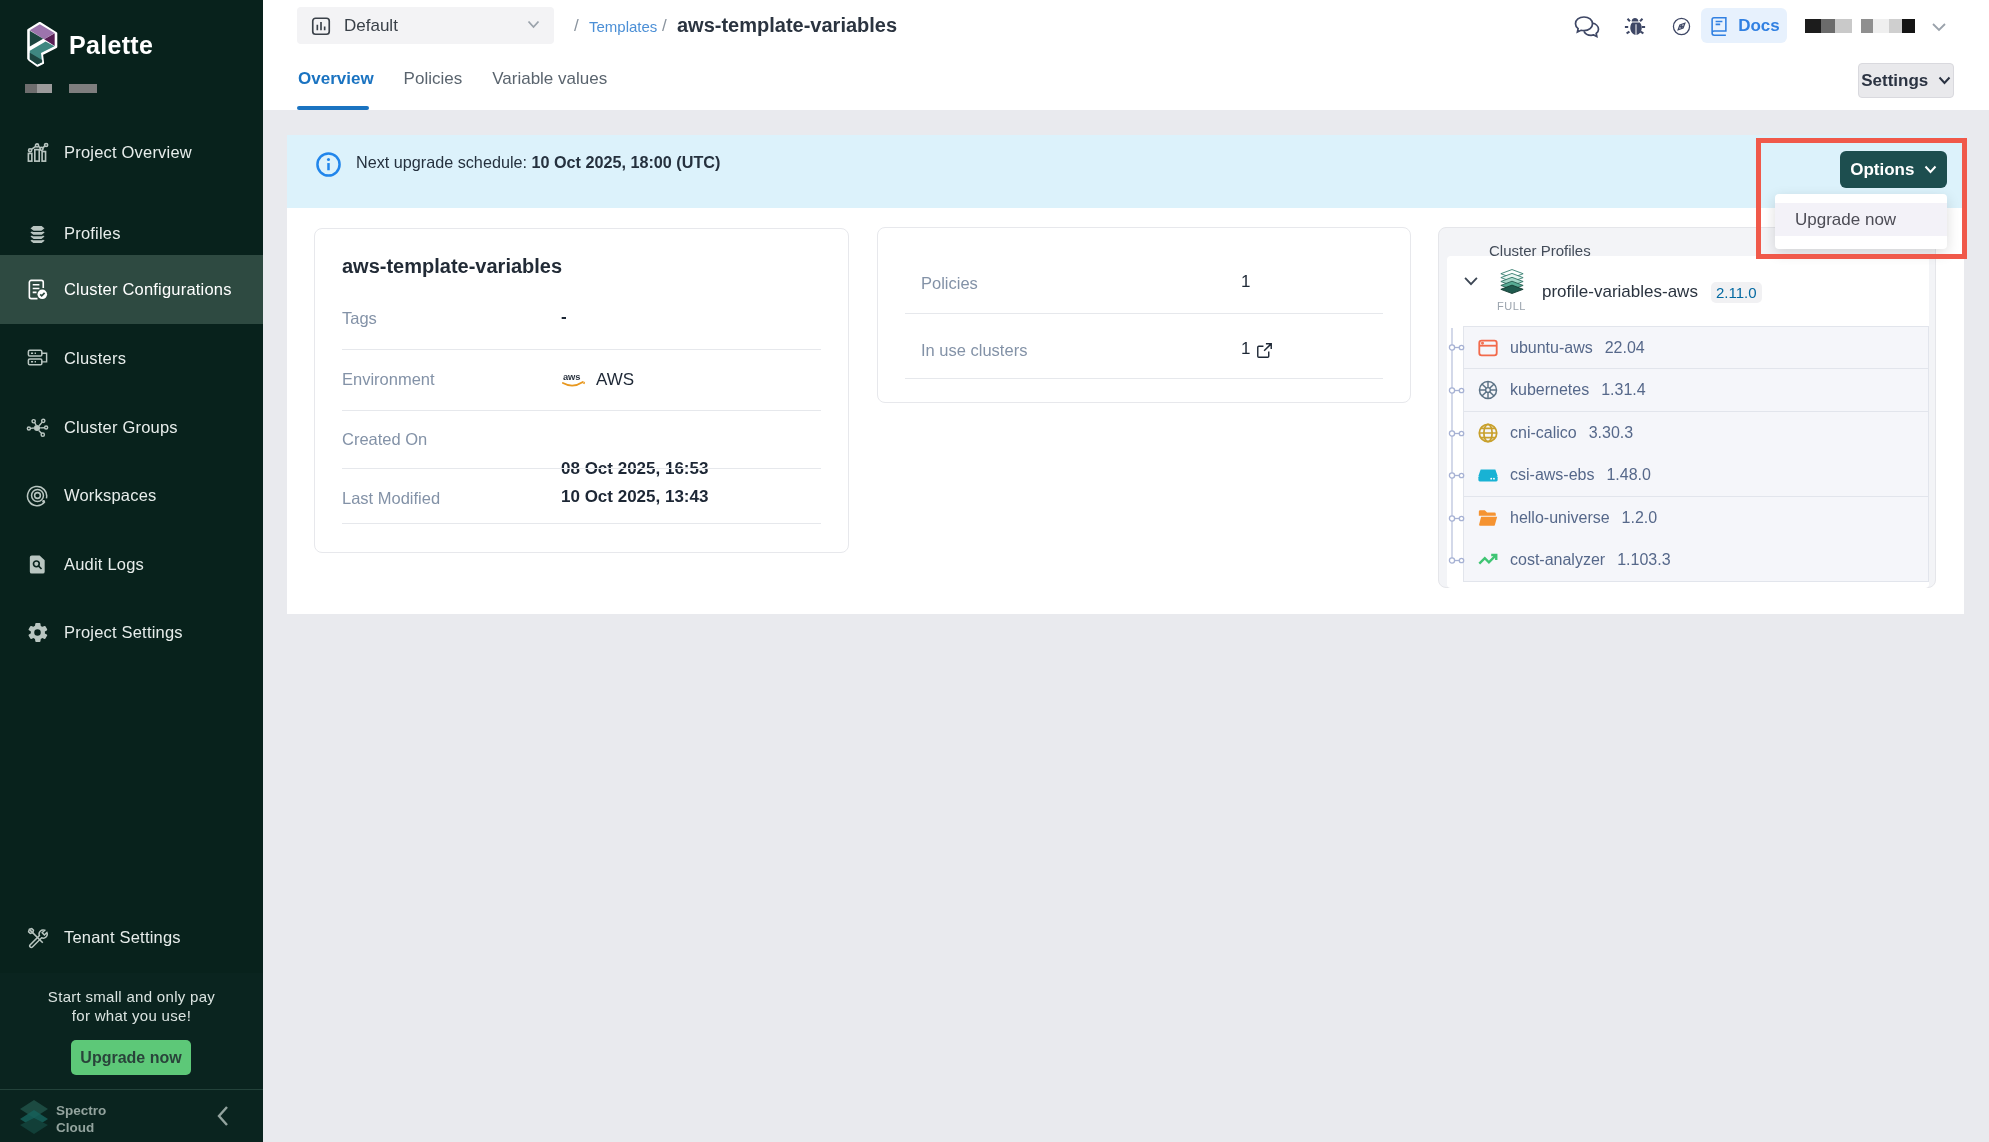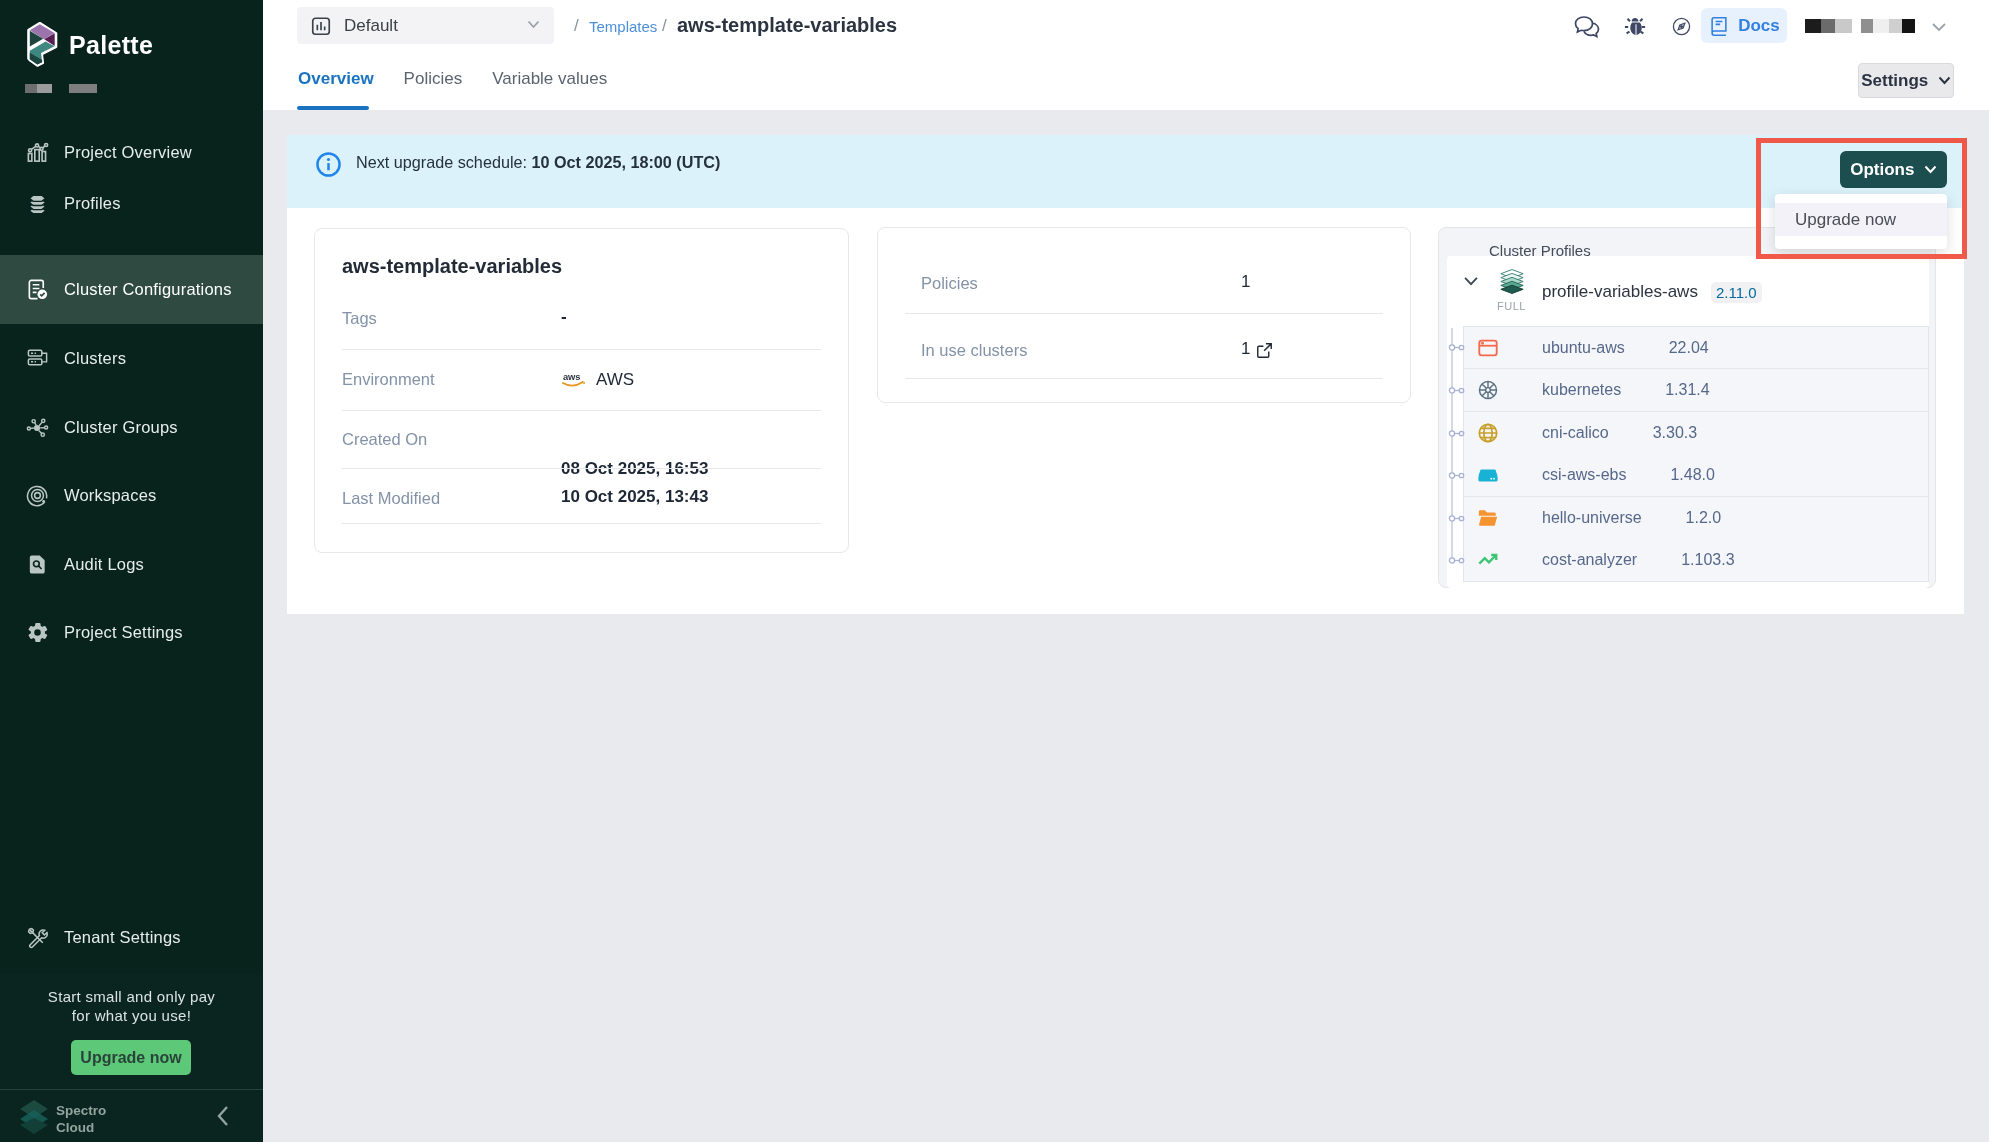--- a/index.html
+++ b/index.html
@@ -96,7 +96,7 @@
       </svg>
       <span class="mi-label">Project Overview</span>
     </div>
-    <div class="menu-item" style="top:169px;align-items:center;">
+    <div class="menu-item" style="top:199px;align-items:center;">
       <svg class="mi-icon" viewBox="0 0 24 24">
           <path d="M3.5 19.5 L7.5 16.3 H16.5 L20.5 19.5 L16.5 22.7 H7.5 Z" fill="#b9c6c1" stroke="#0a231e" stroke-width="1.5"></path>
           <path d="M3.5 15.2 L7.5 12.0 H16.5 L20.5 15.2 L16.5 18.4 H7.5 Z" fill="#b9c6c1" stroke="#0a231e" stroke-width="1.5"></path>

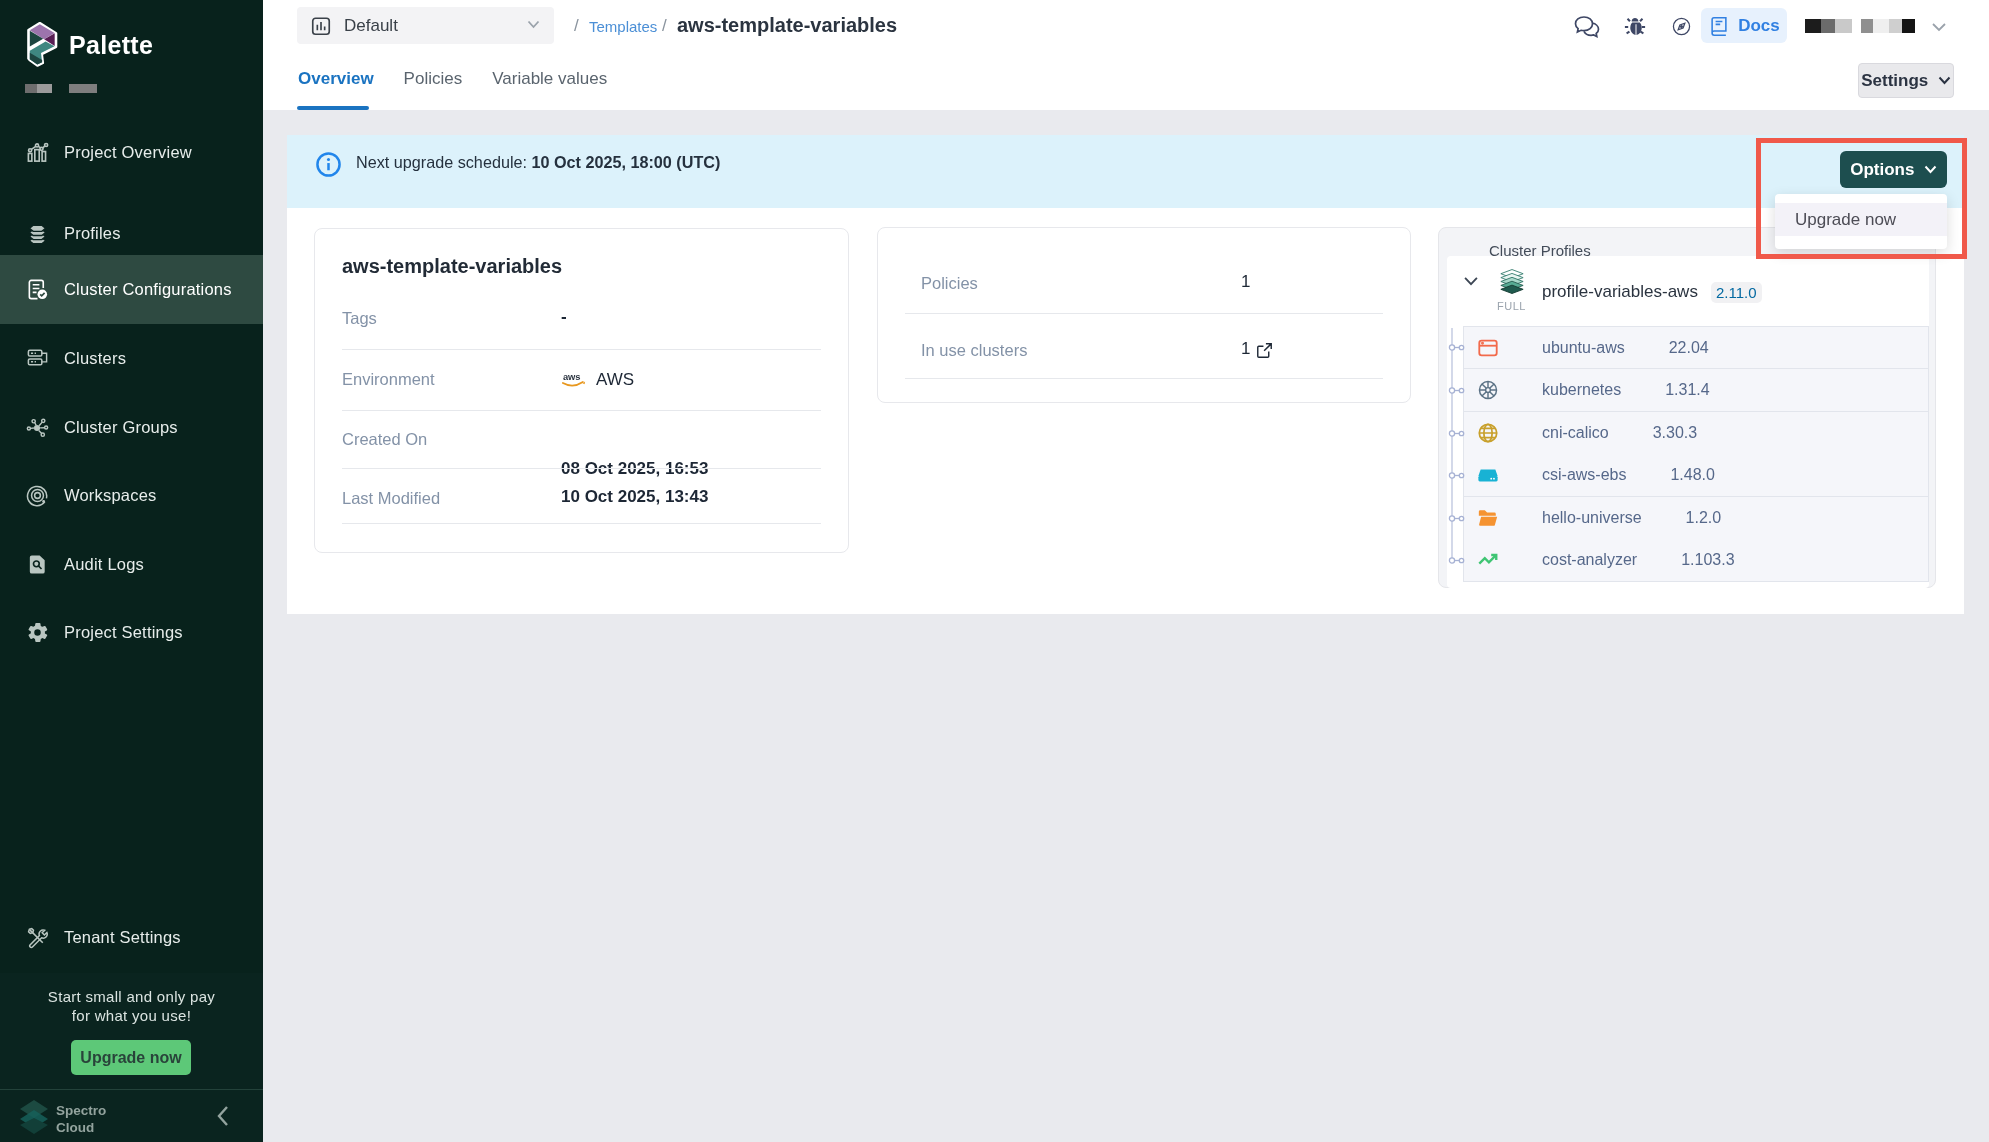--- a/index.html
+++ b/index.html
@@ -50,7 +50,7 @@
 #card3 { position:absolute; left:1151px; top:92px; width:498px; height:361px; background:#f3f4f7; border:1px solid #e5e6ea; border-radius:8px; }
 #card3 .c3-label { position:absolute; left:10px; top:14px; font-size:15px; color:#434c59;margin-left:40px; }
 #c3-inner { position:absolute; left:8px; top:28px; width:482px; height:332px; background:#ffffff; border-radius:4px; }
-.pack-row { position:absolute; left:16px; width:466px; height:43px; background:#f5f6fa; border:1px solid #e2e5ec; border-top:none; display:flex; align-items:center;gap:32px; }
+.pack-row { position:absolute; left:16px; width:466px; height:43px; background:#f5f6fa; border:1px solid #e2e5ec; border-top:none; display:flex; align-items:center; }
 .pack-row.first { border-top:1px solid #e2e5ec; }
 .pack-row .pk-icon { width:22px; height:22px; margin-left:13px; flex:none; }
 .pack-row .pk-name { margin-left:11px; font-size:16px; color:#56688a; }

